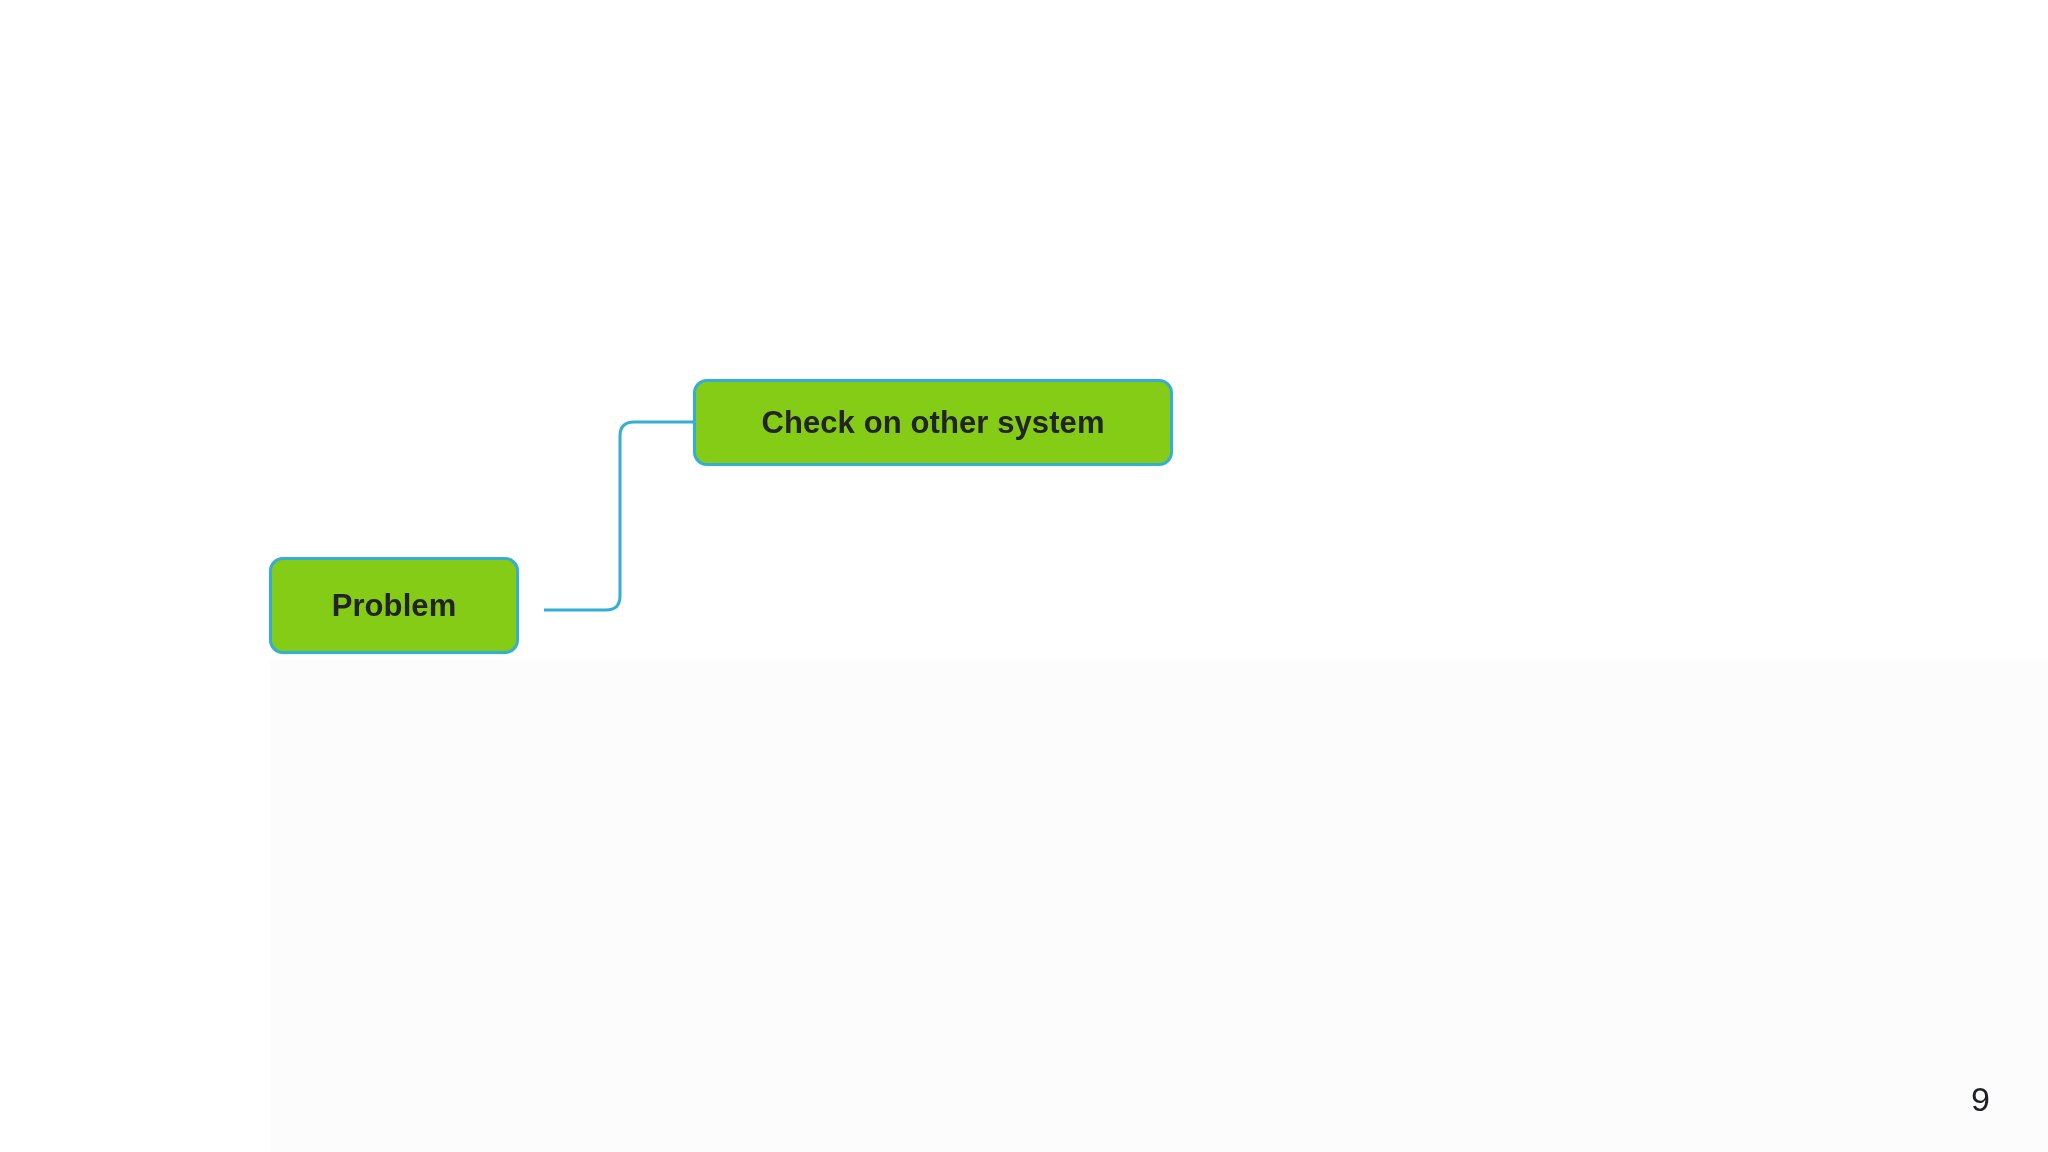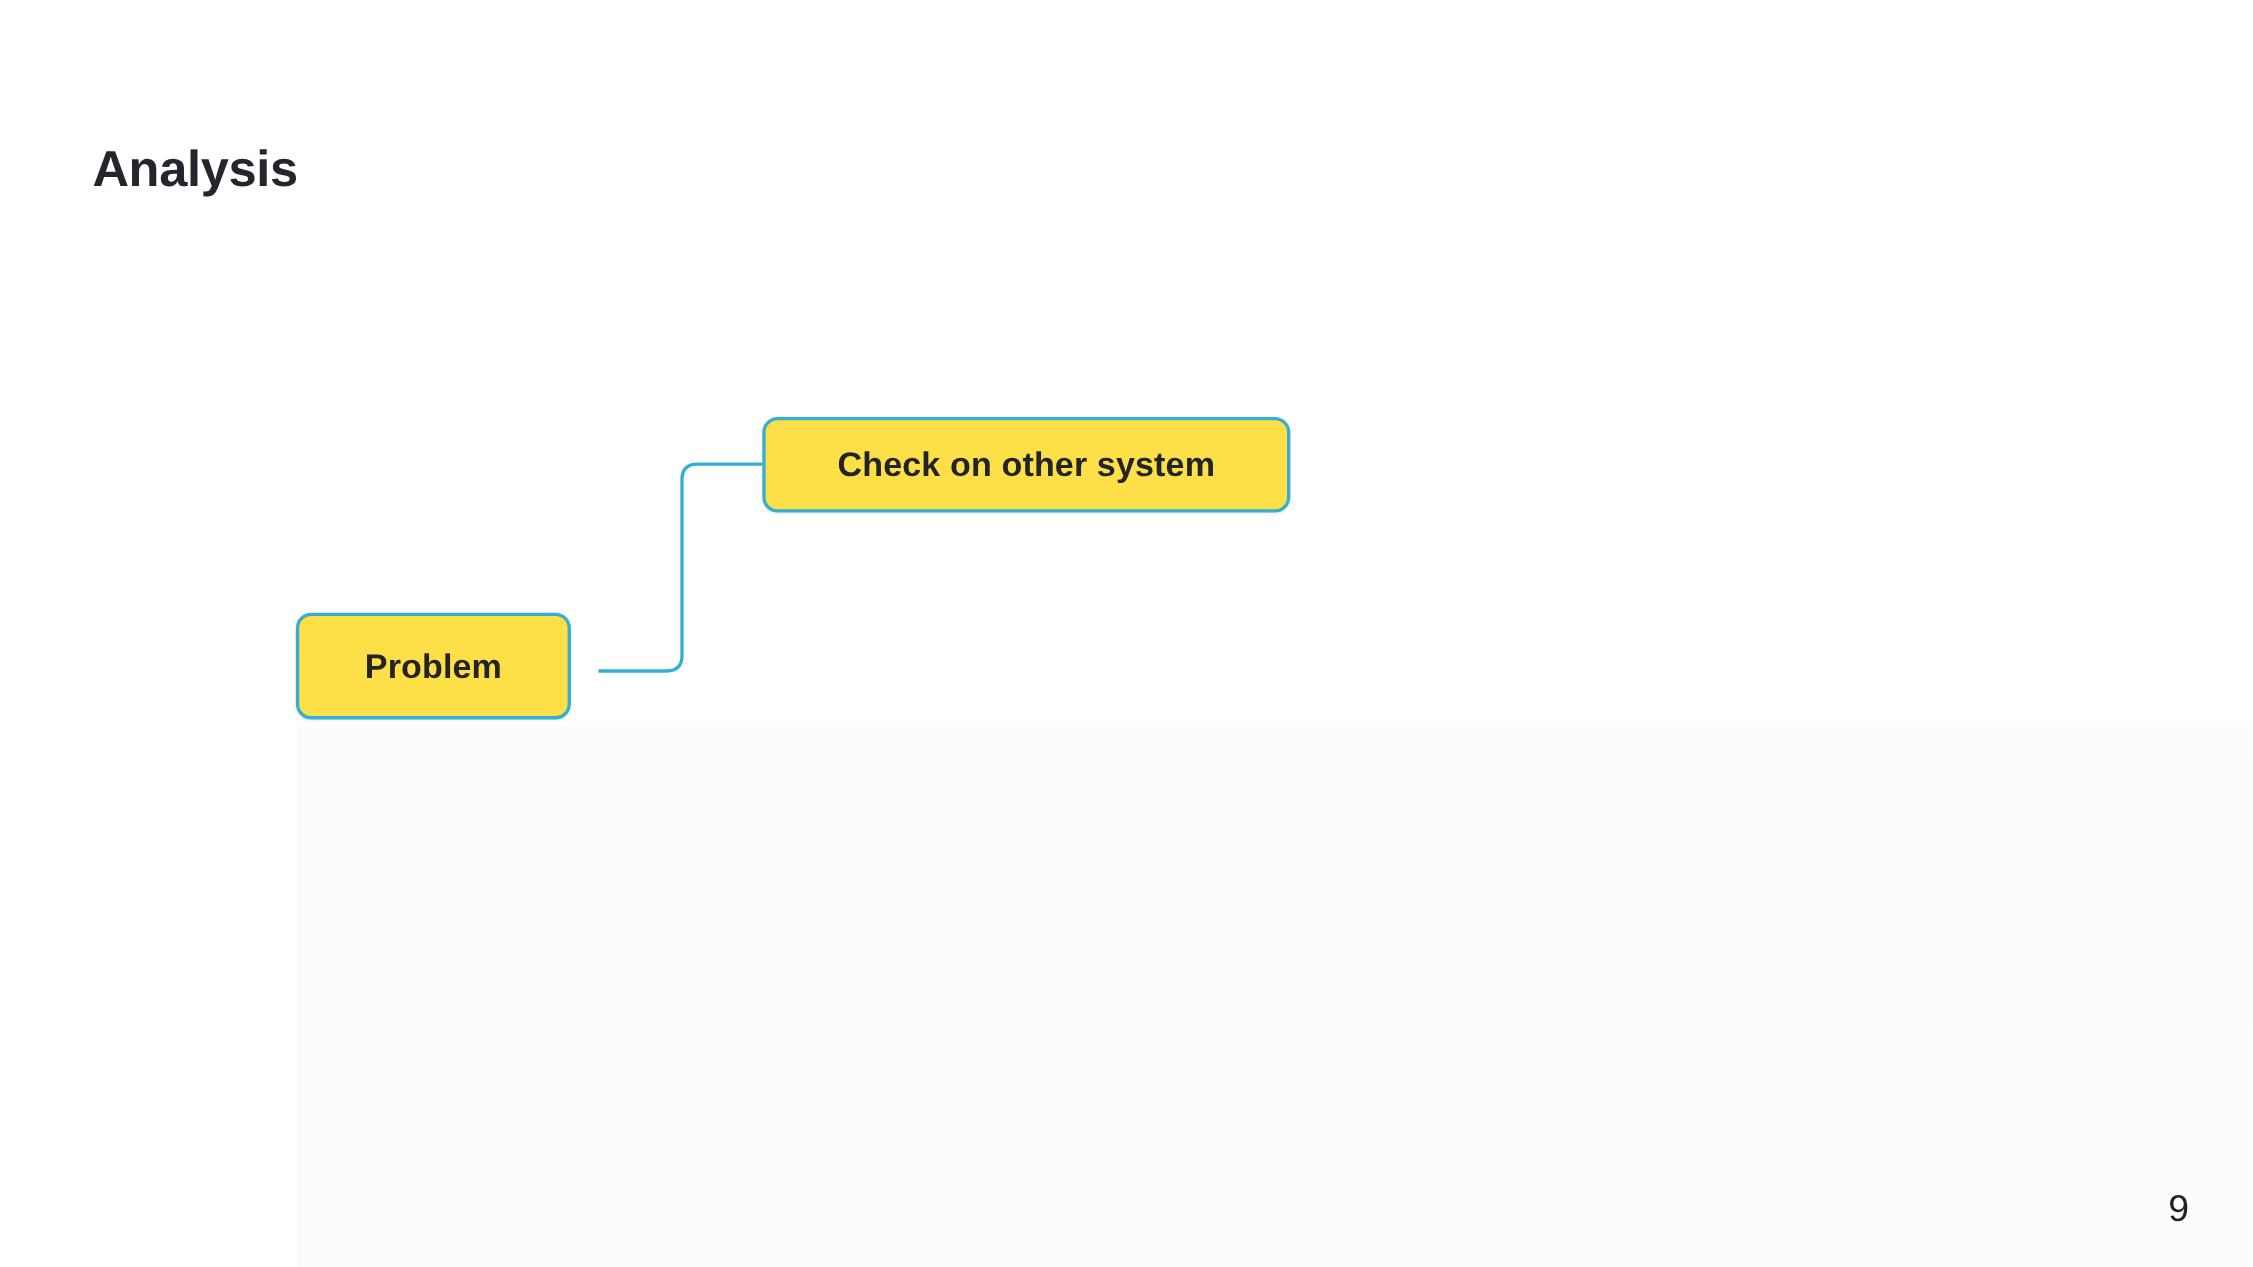--- a/index.html
+++ b/index.html
@@ -107,7 +107,6 @@
 
   <div class="faint-panel"></div>
 
-  <div class="slide-title">Analysis</div>
 
   <div class="diagram">
 

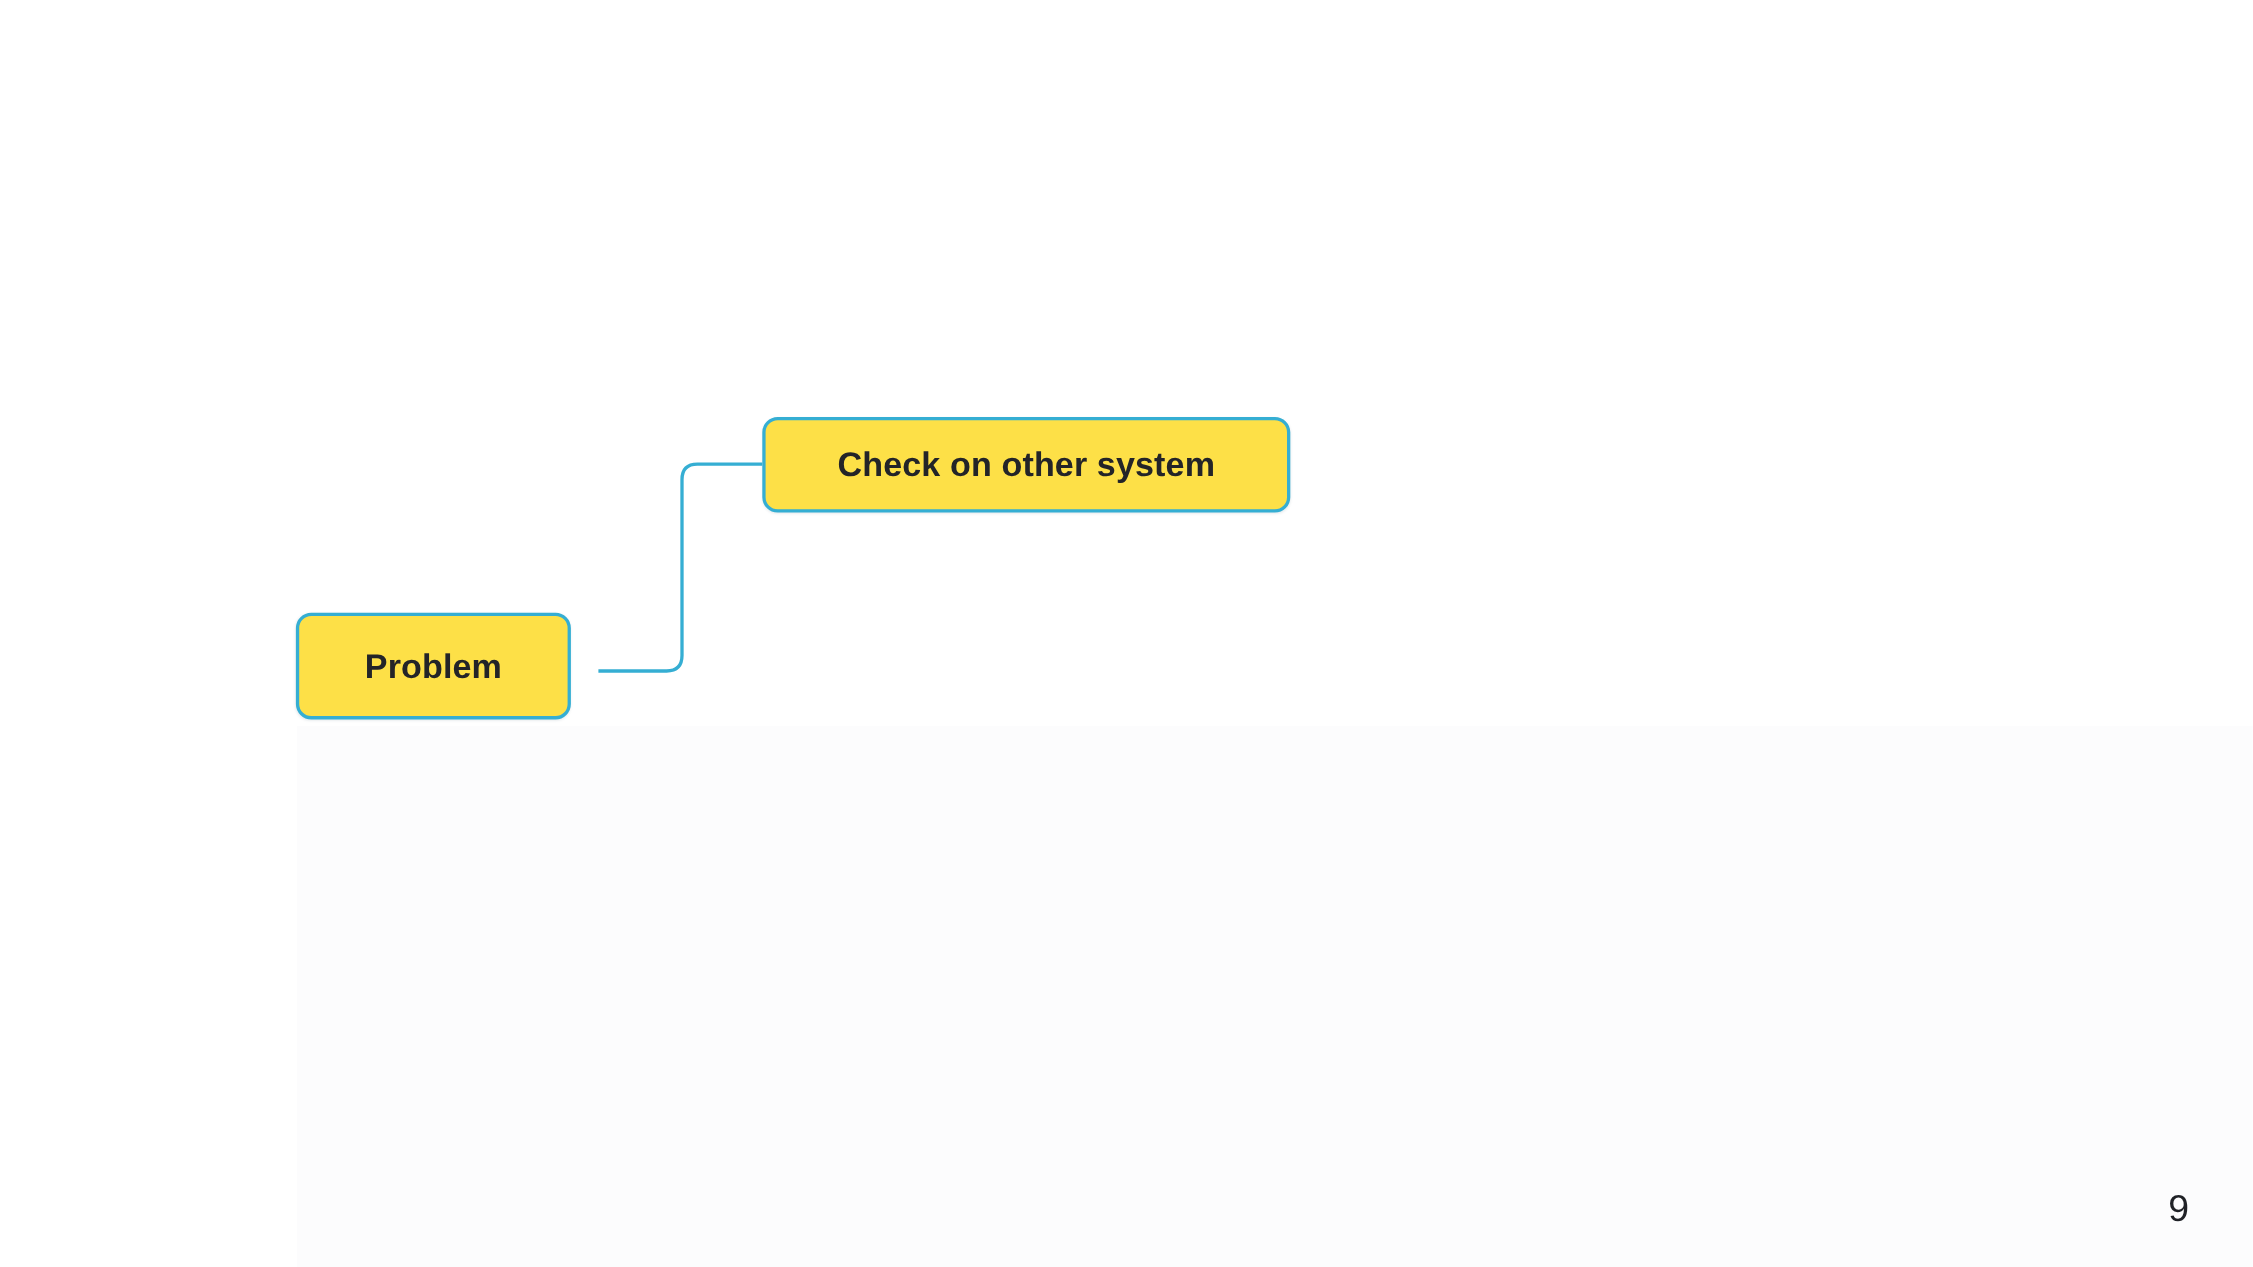--- a/index.html
+++ b/index.html
@@ -61,7 +61,7 @@
   .node {
     position: absolute;
     box-sizing: border-box;
-    background: #fde047;
+    background: #84cc16;
     border: 3px solid #35aed3;
     border-radius: 14px;
     display: flex;

